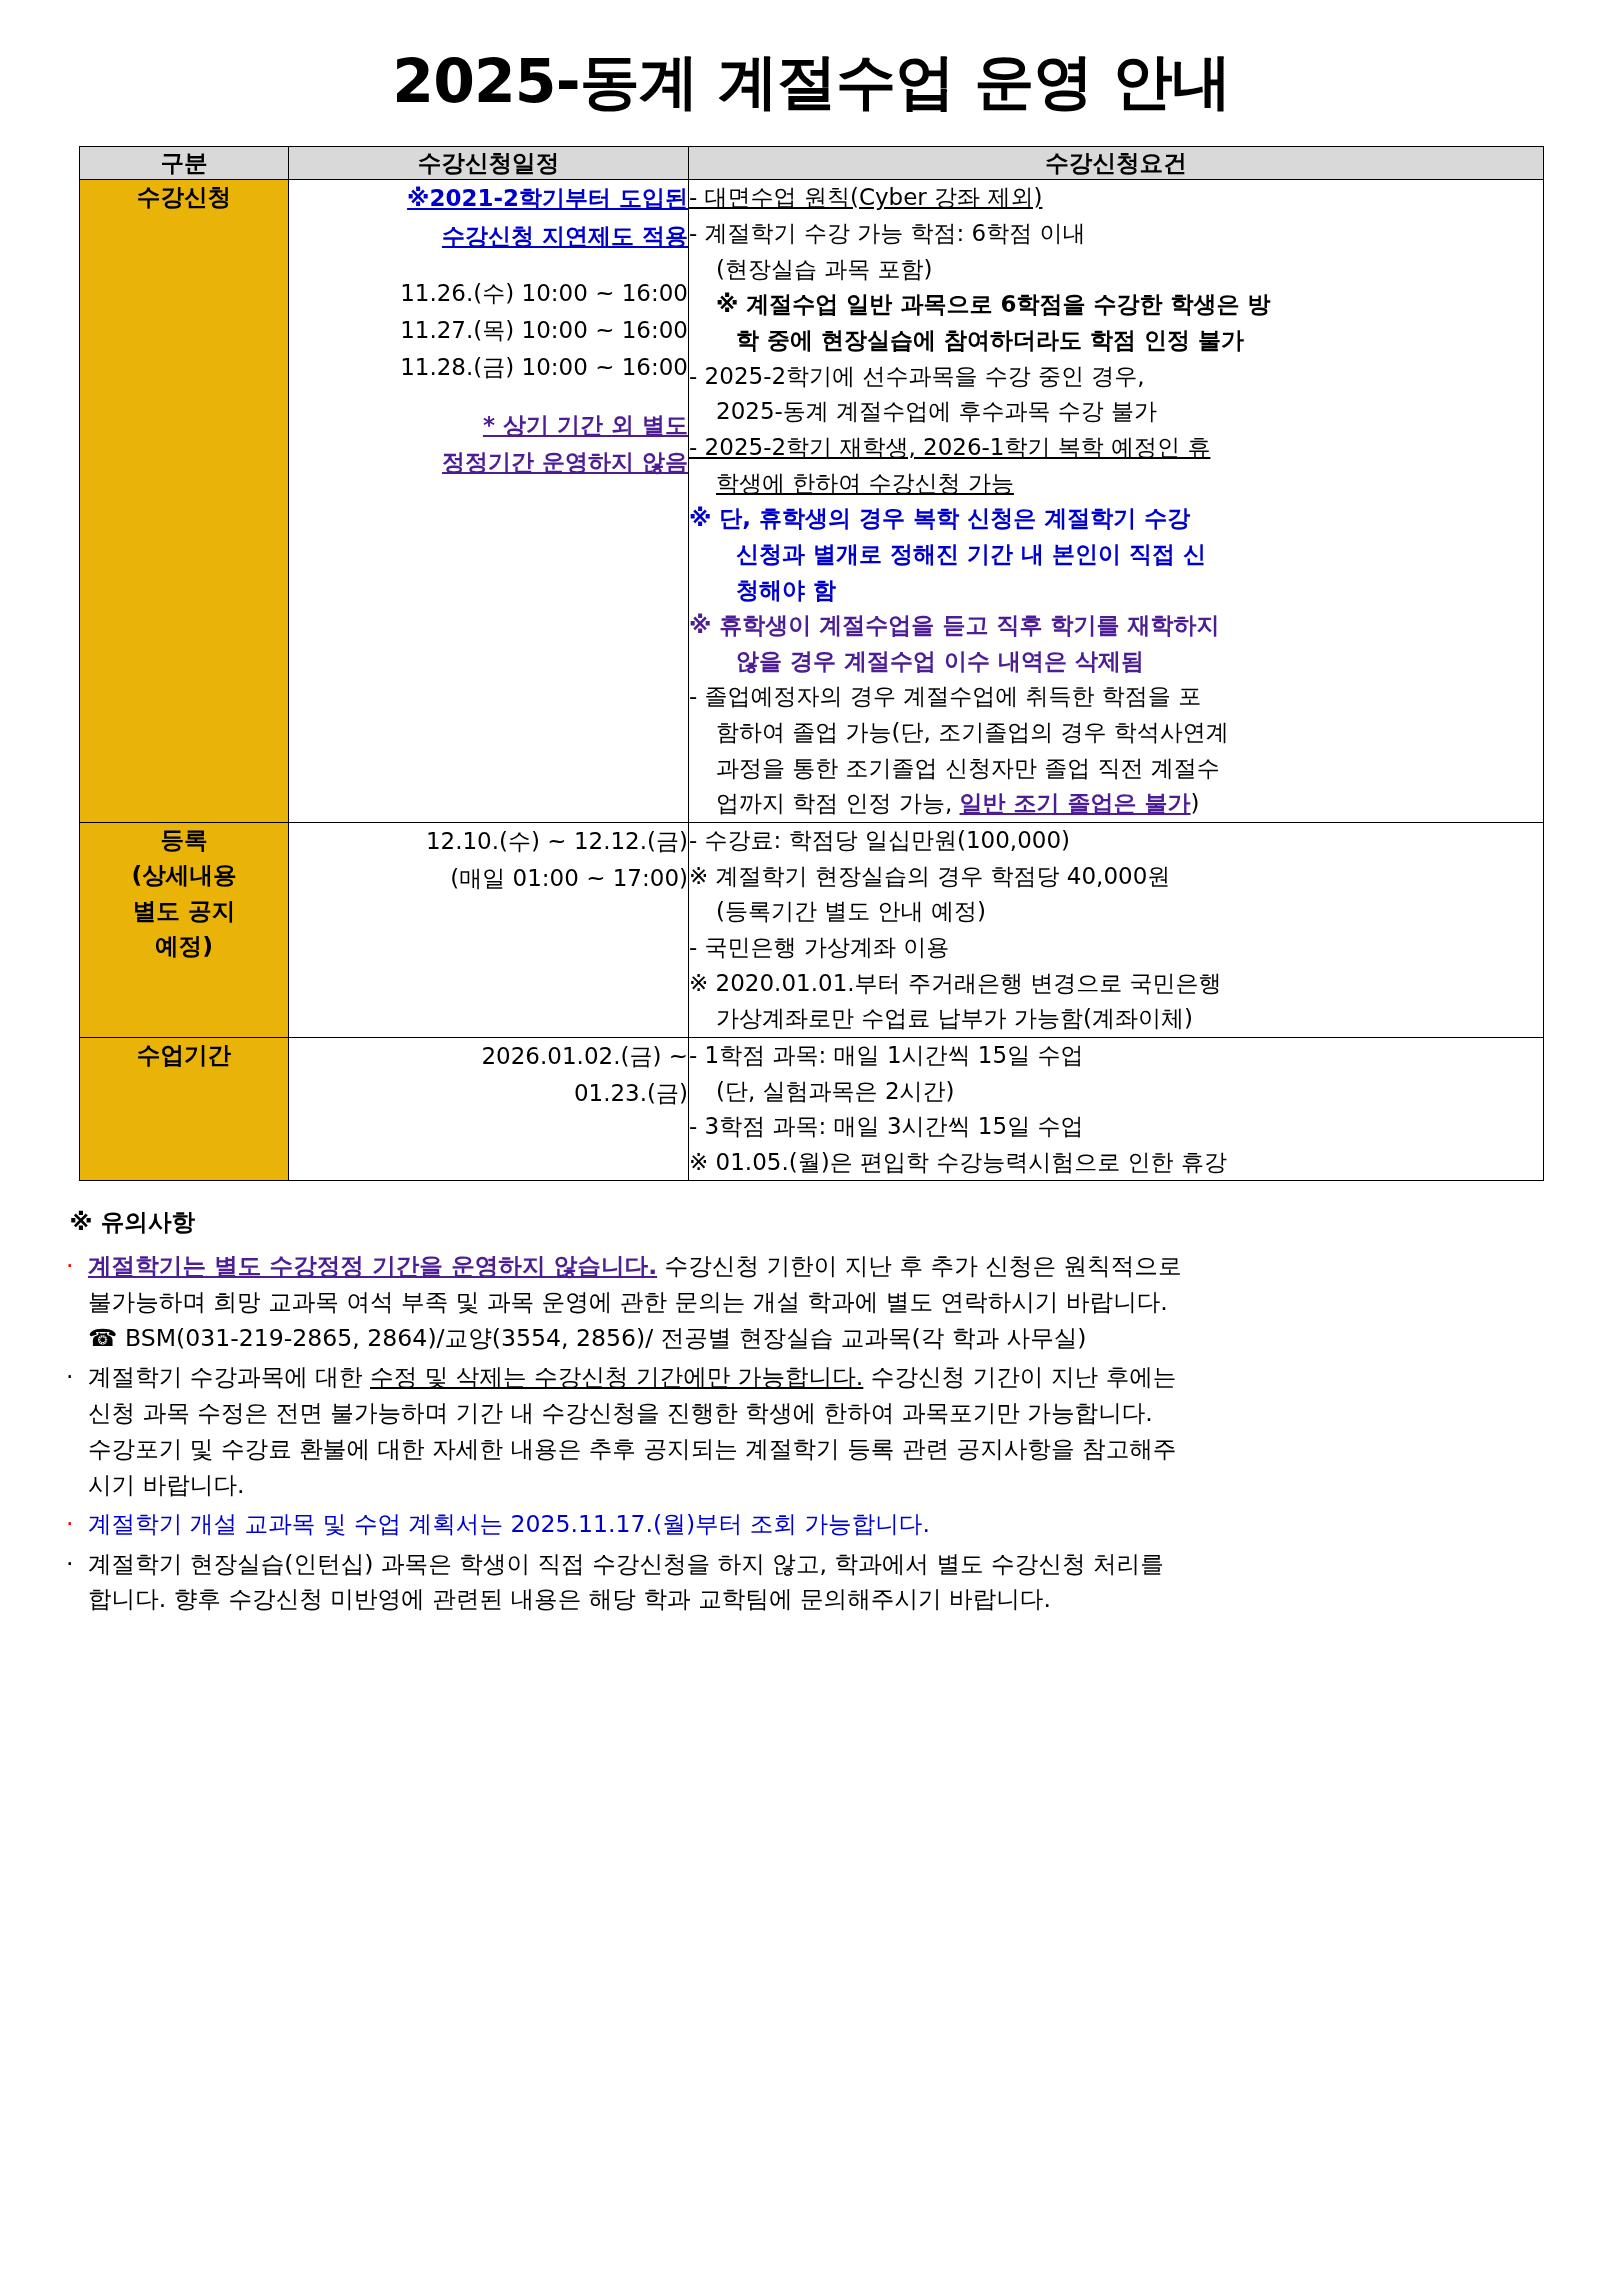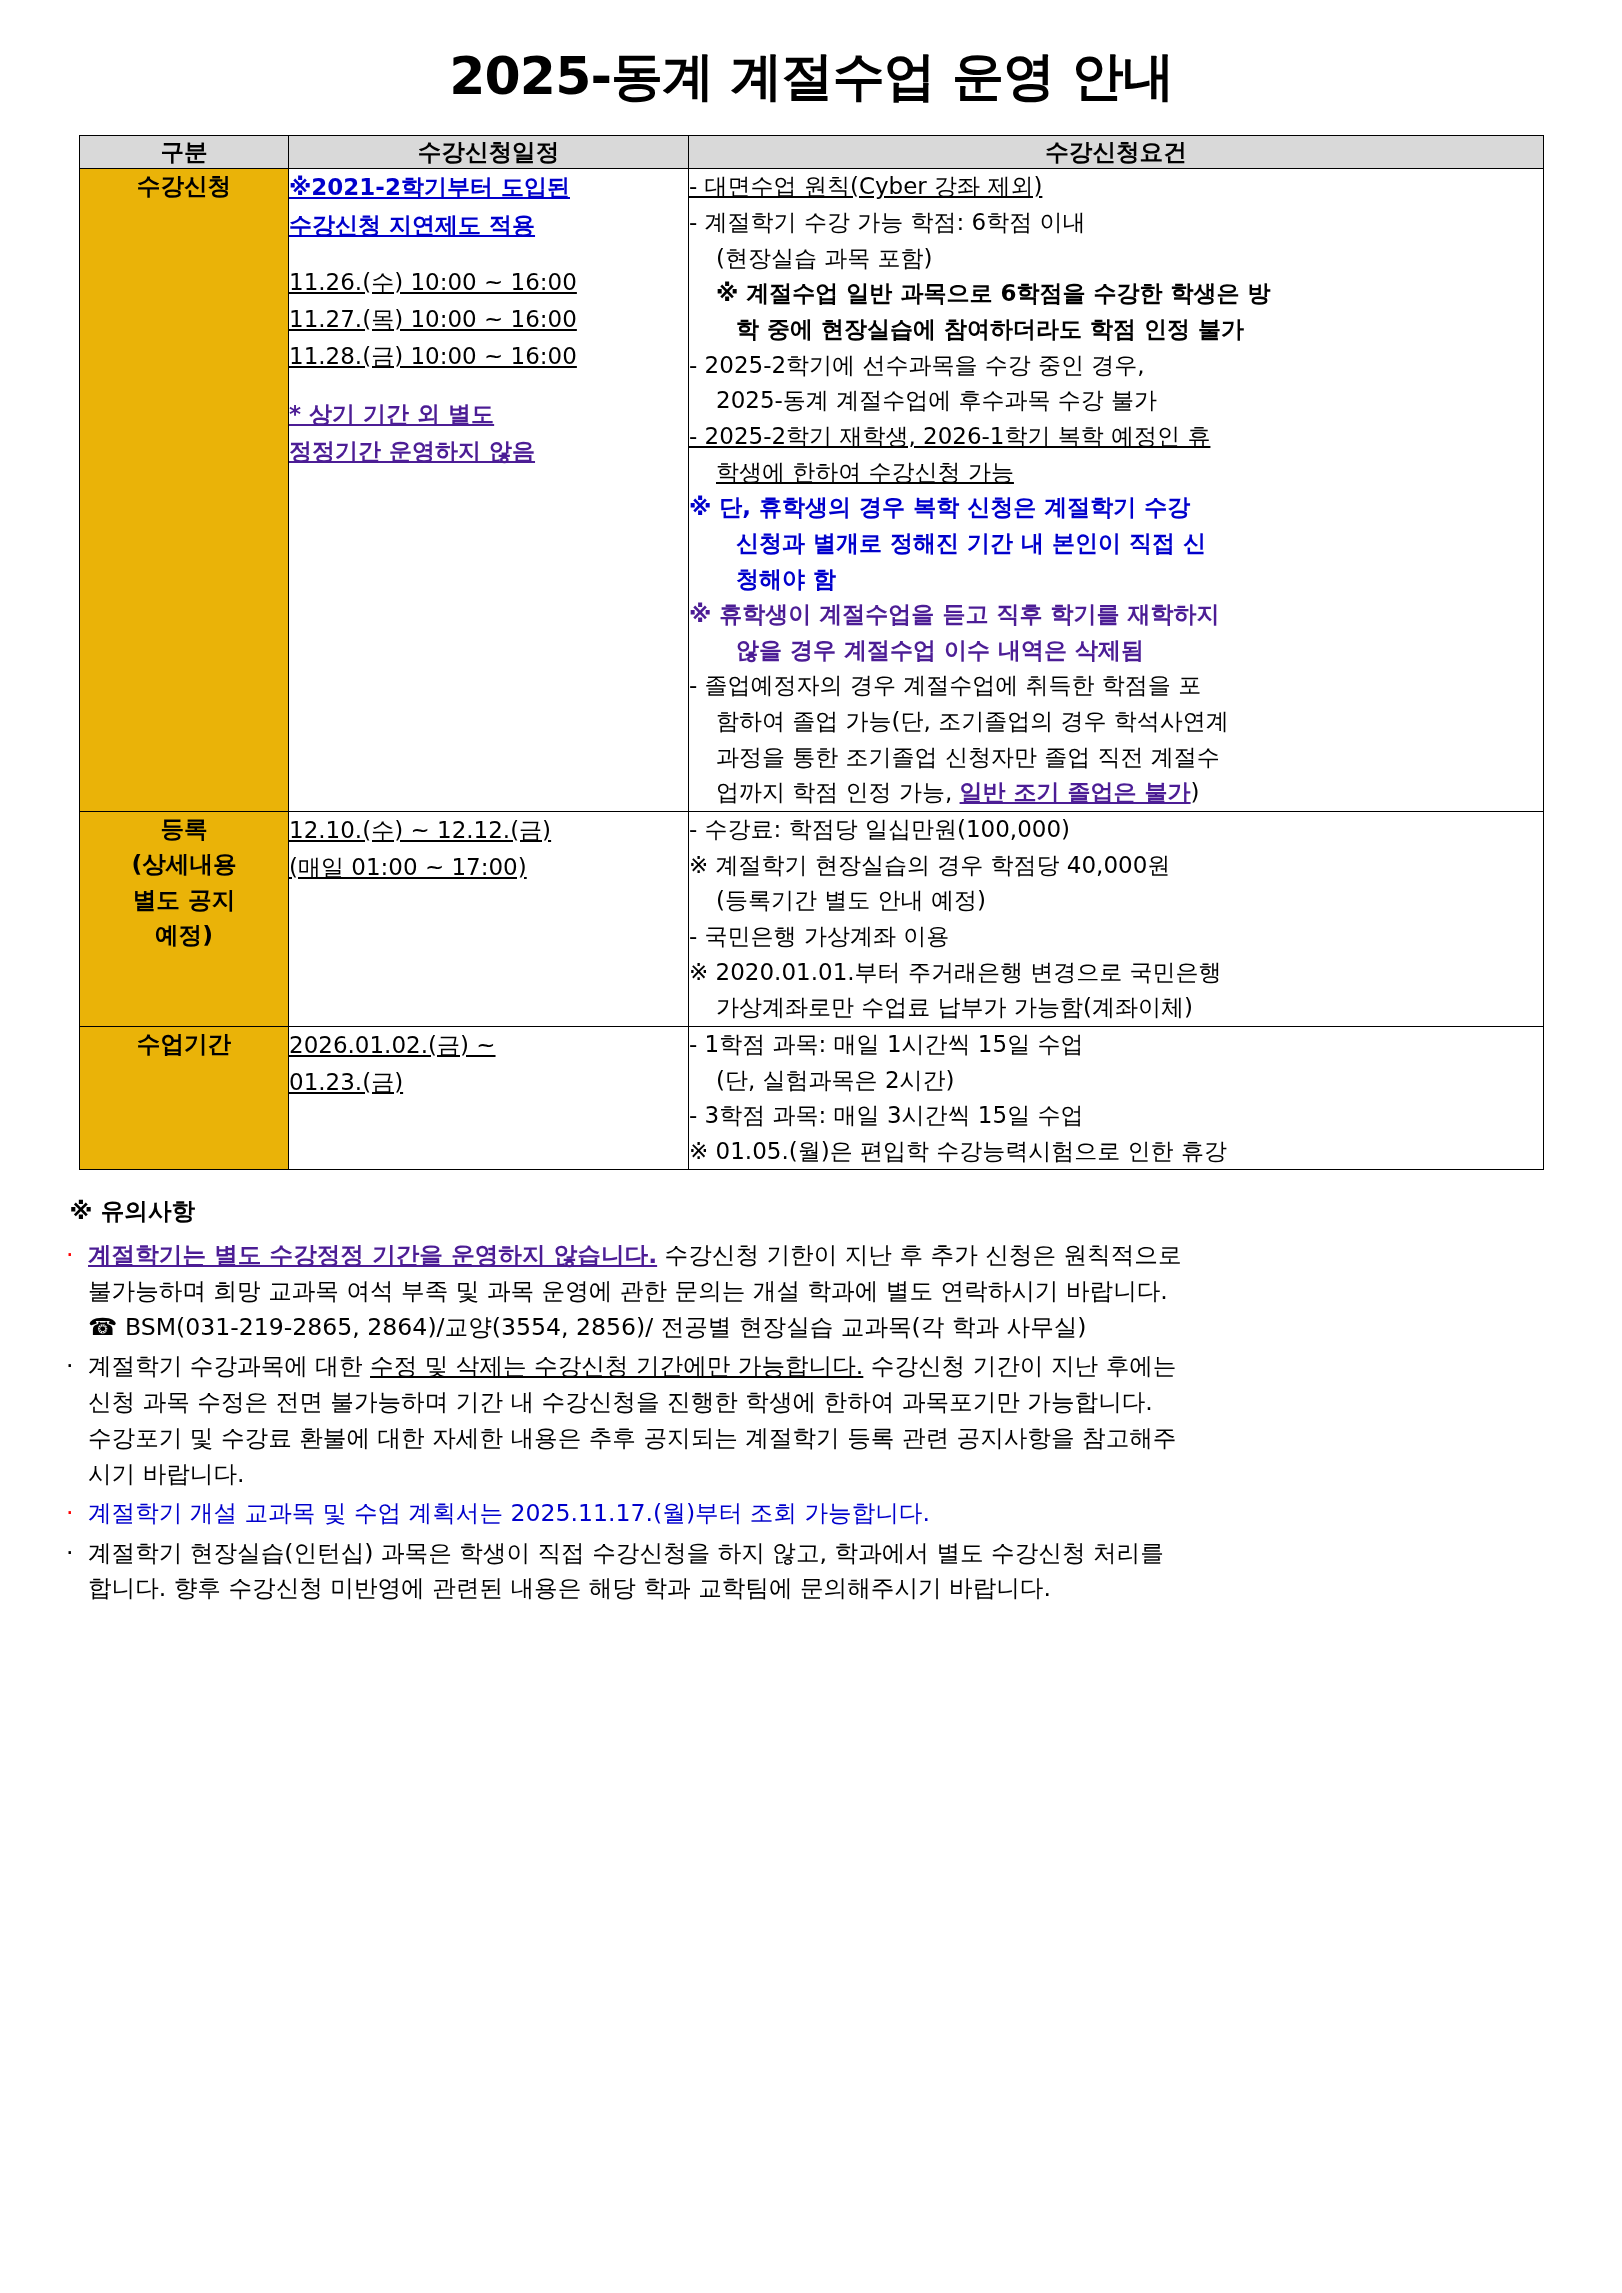--- a/index.html
+++ b/index.html
@@ -21,7 +21,7 @@
   }
   .doc-title {
     text-align: center;
-    font-size: 52px;
+    font-size: 60px;
     font-weight: 700;
     letter-spacing: -0.9px;
     margin: 16.4px 0 23.6px 0;

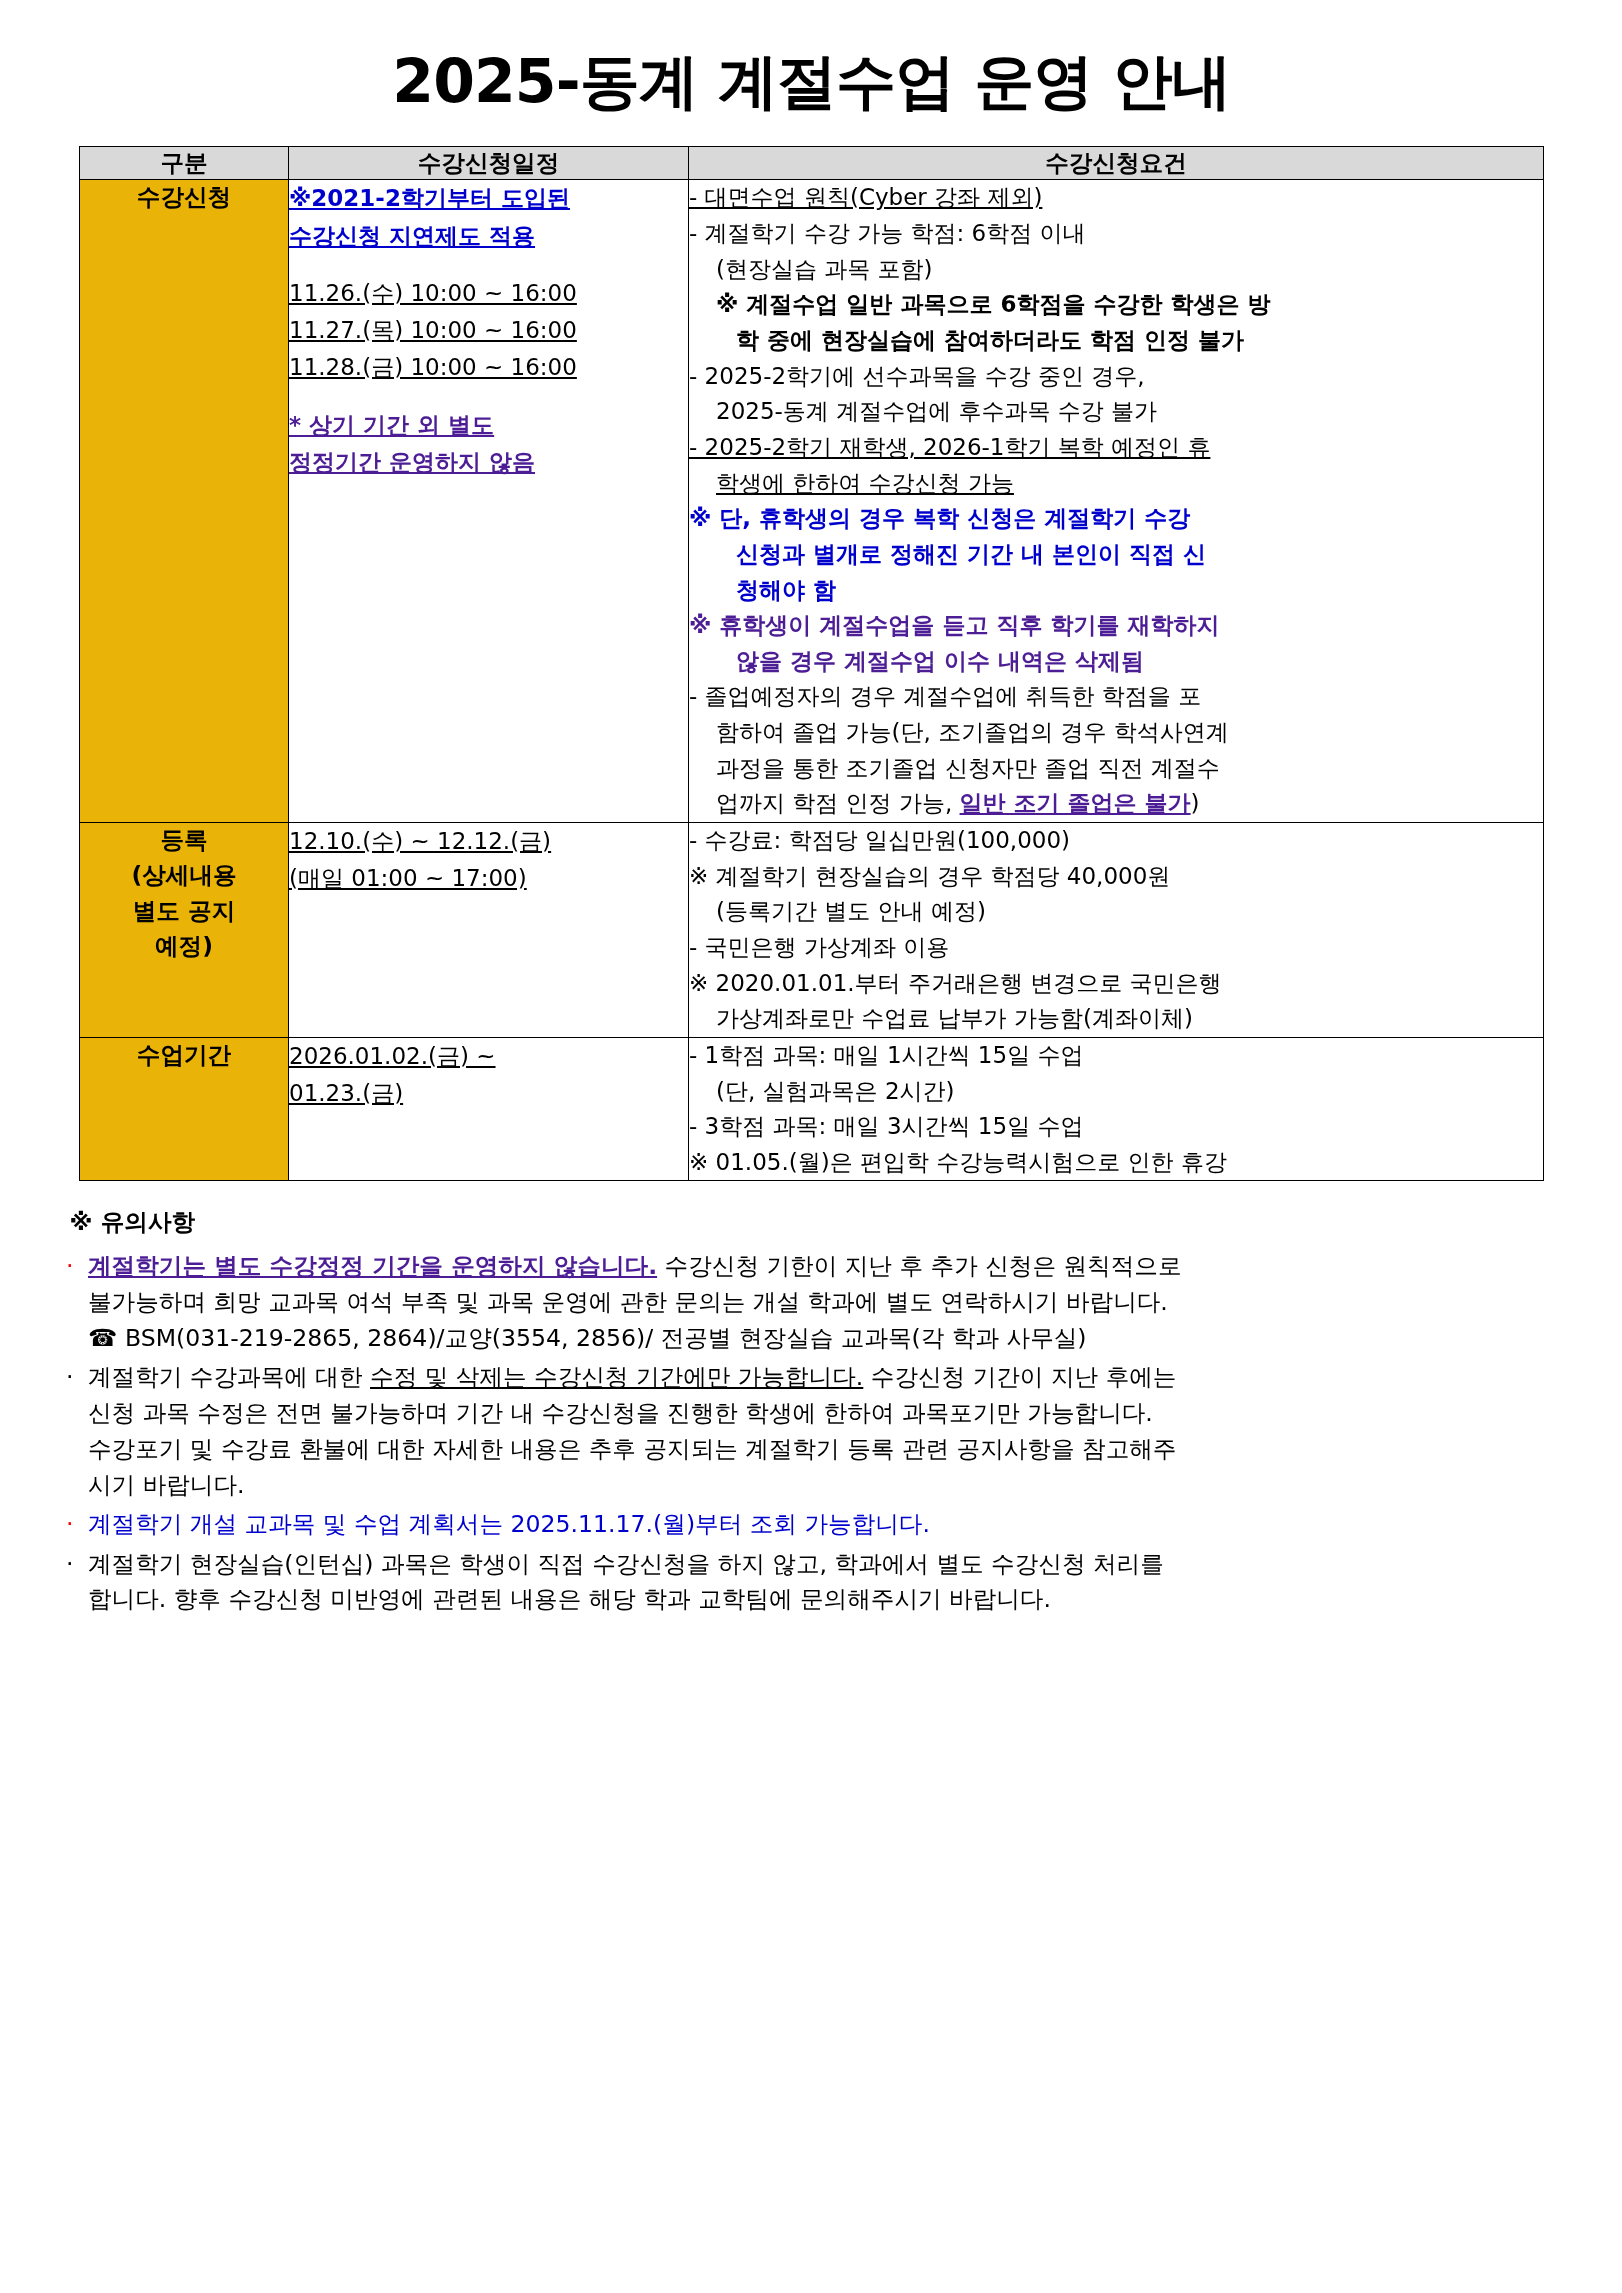--- a/index.html
+++ b/index.html
@@ -61,13 +61,12 @@
     padding: 7.3px 3.6px;
   }
   .sched-cell {
-    text-align: left;
+    text-align: right;
     vertical-align: middle;
     font-size: 23px;
     line-height: 1.62;
     padding: 9px 9px;
     font-family: "DejaVu Sans", "Liberation Sans", sans-serif;
-    text-decoration: underline;
   }
   .req-cell {
     font-size: 23px;

